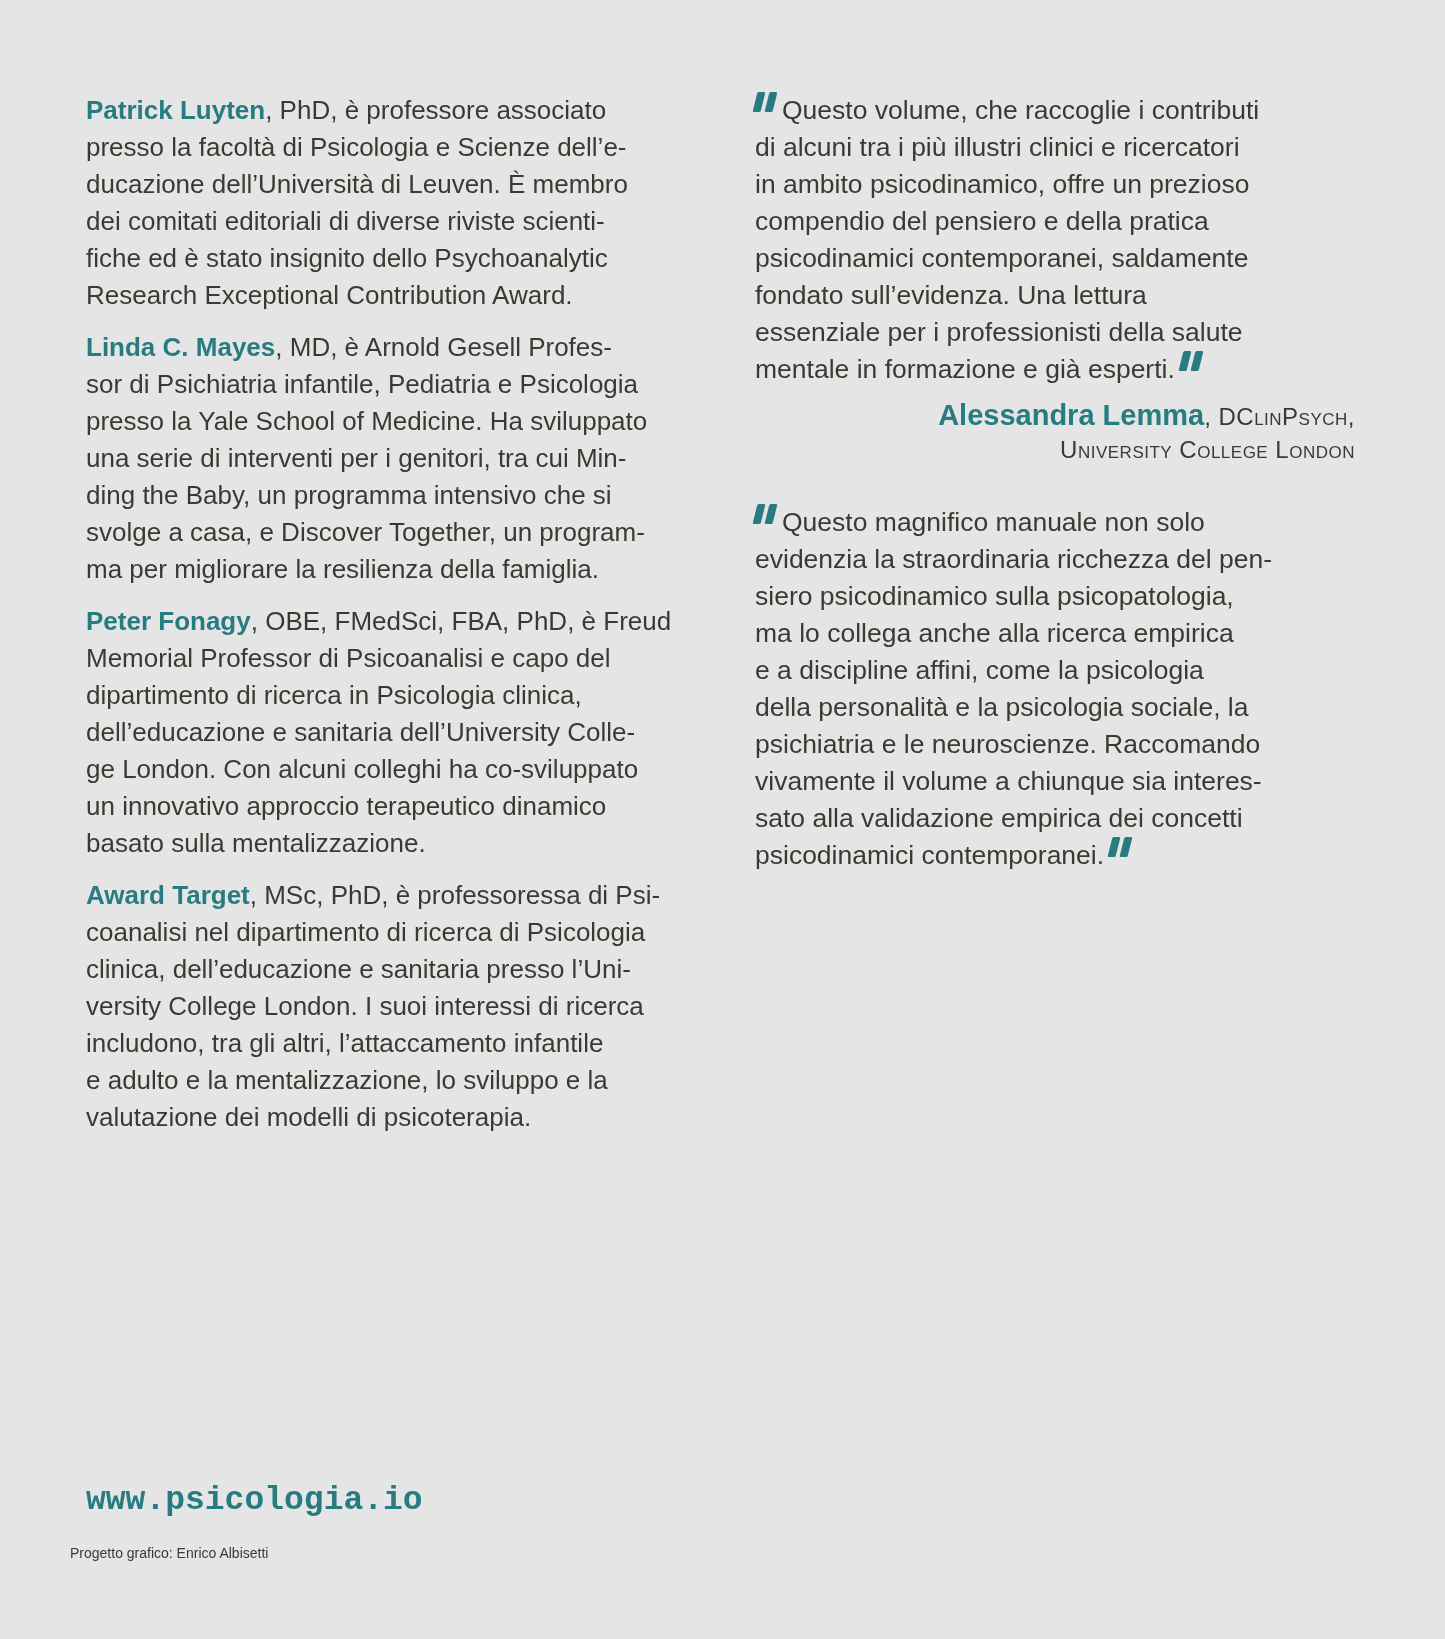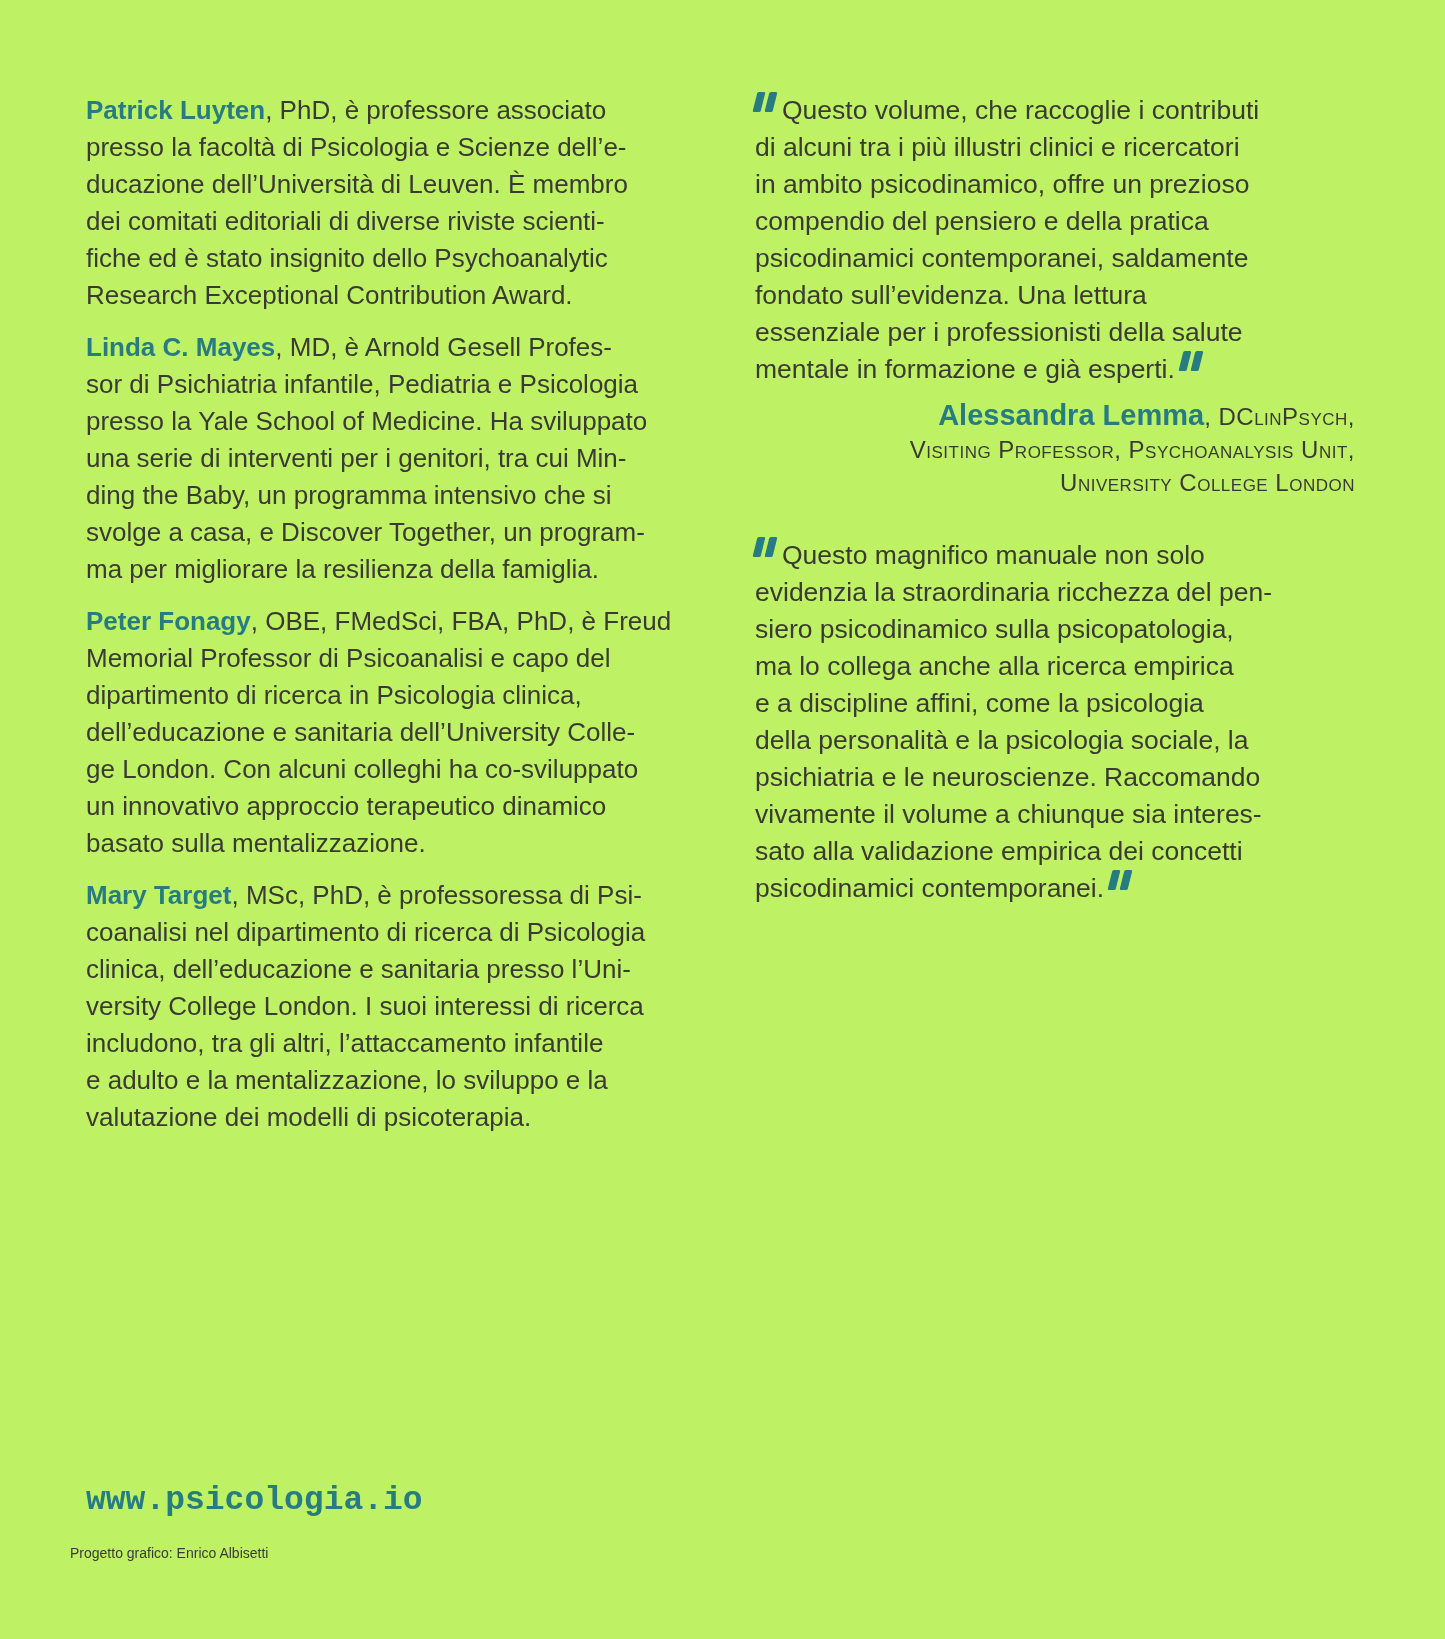--- a/index.html
+++ b/index.html
@@ -7,7 +7,7 @@
     position: relative;
     width: 1445px;
     height: 1639px;
-    background: #bef264;
+    background: #e5e5e5;
     font-family: "Liberation Sans", sans-serif;
     color: #3B3A32;
     overflow: hidden;

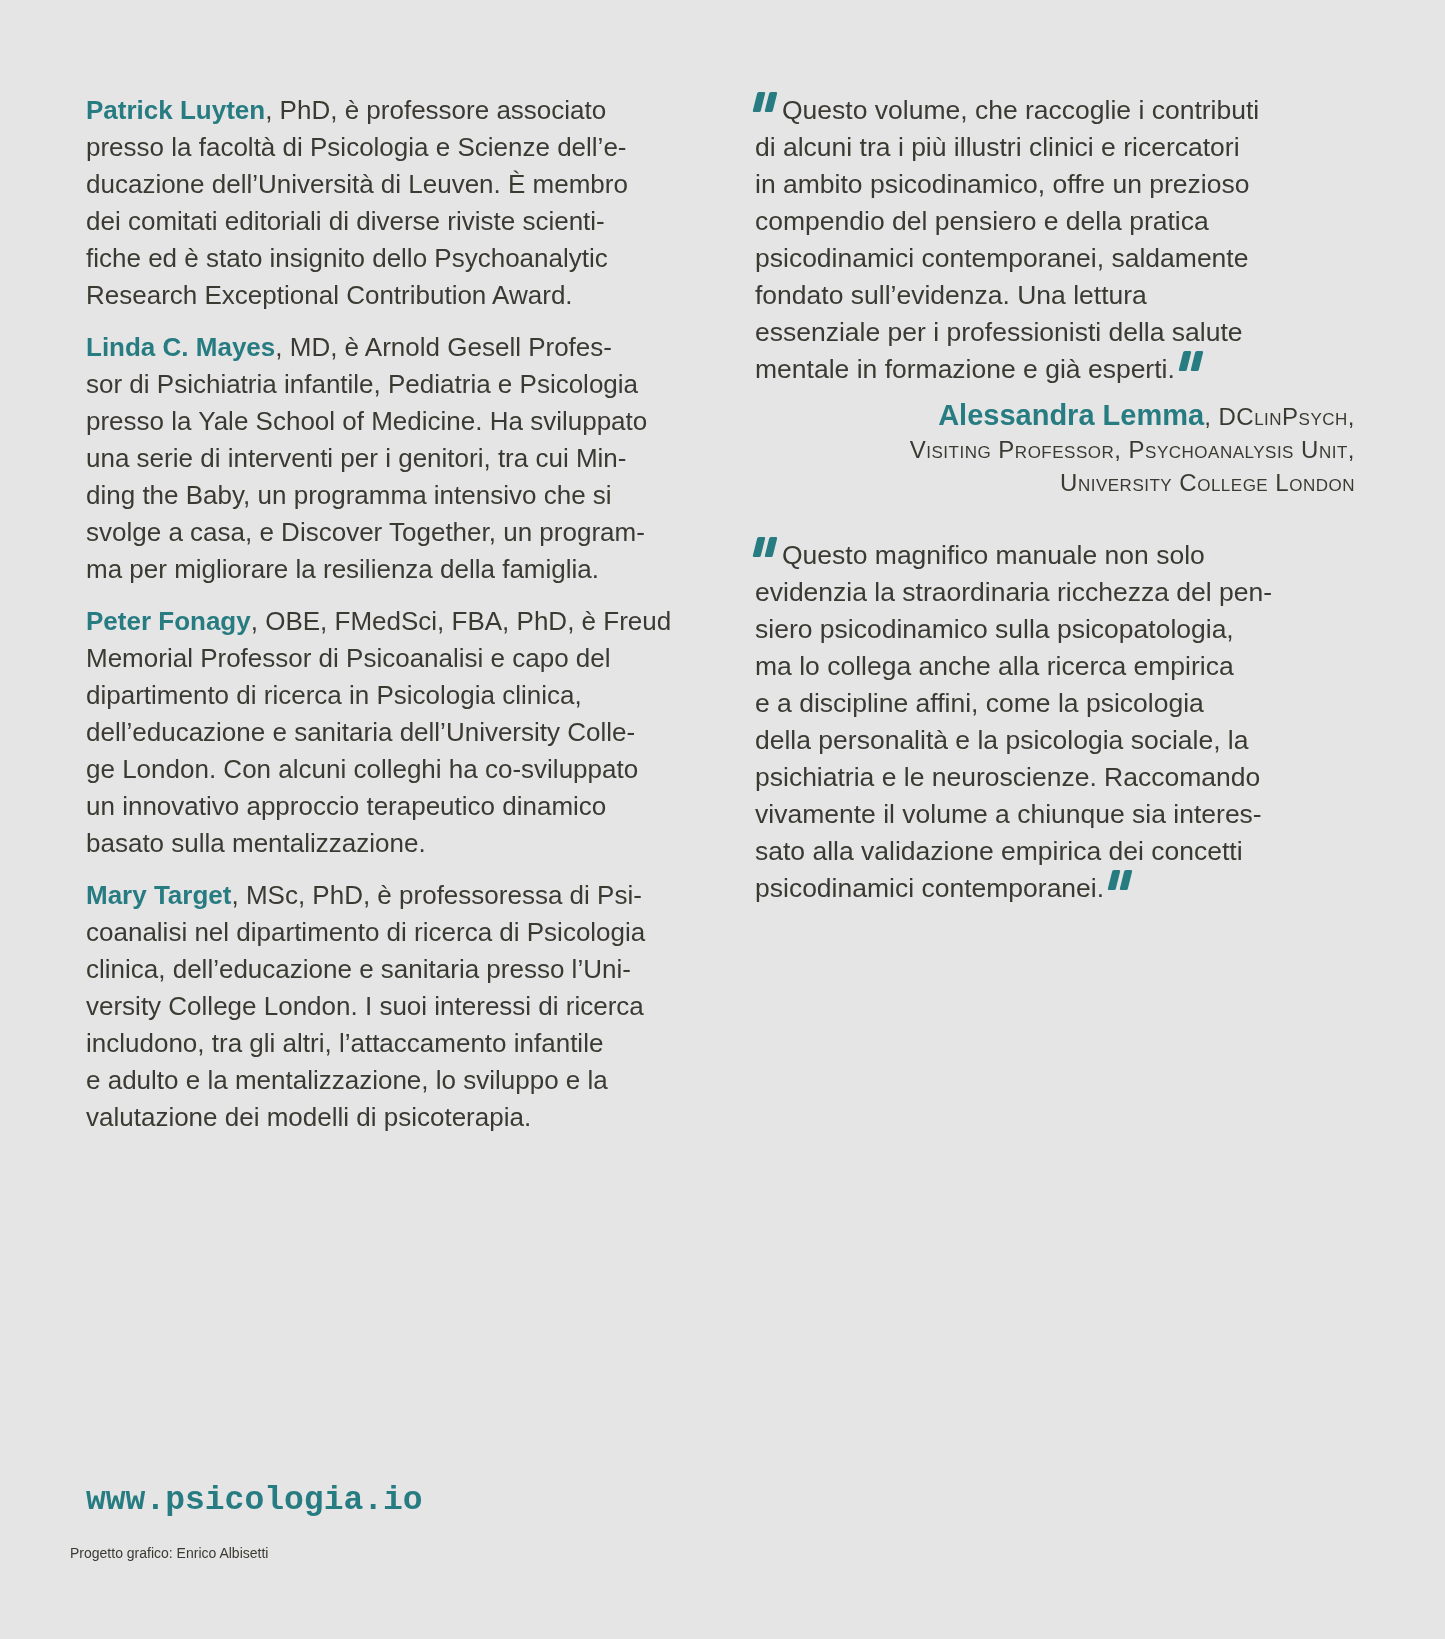--- a/index.html
+++ b/index.html
@@ -149,7 +149,6 @@
 
     <div class="attribution">
       <div class="attr-line1"><span class="attr-name">Alessandra Lemma</span><span class="attr-sc">, DClinPsych,</span></div>
-      <div class="attr-line attr-sc">Visiting Professor, Psychoanalysis Unit,</div>
       <div class="attr-line attr-sc">University College London</div>
     </div>
 

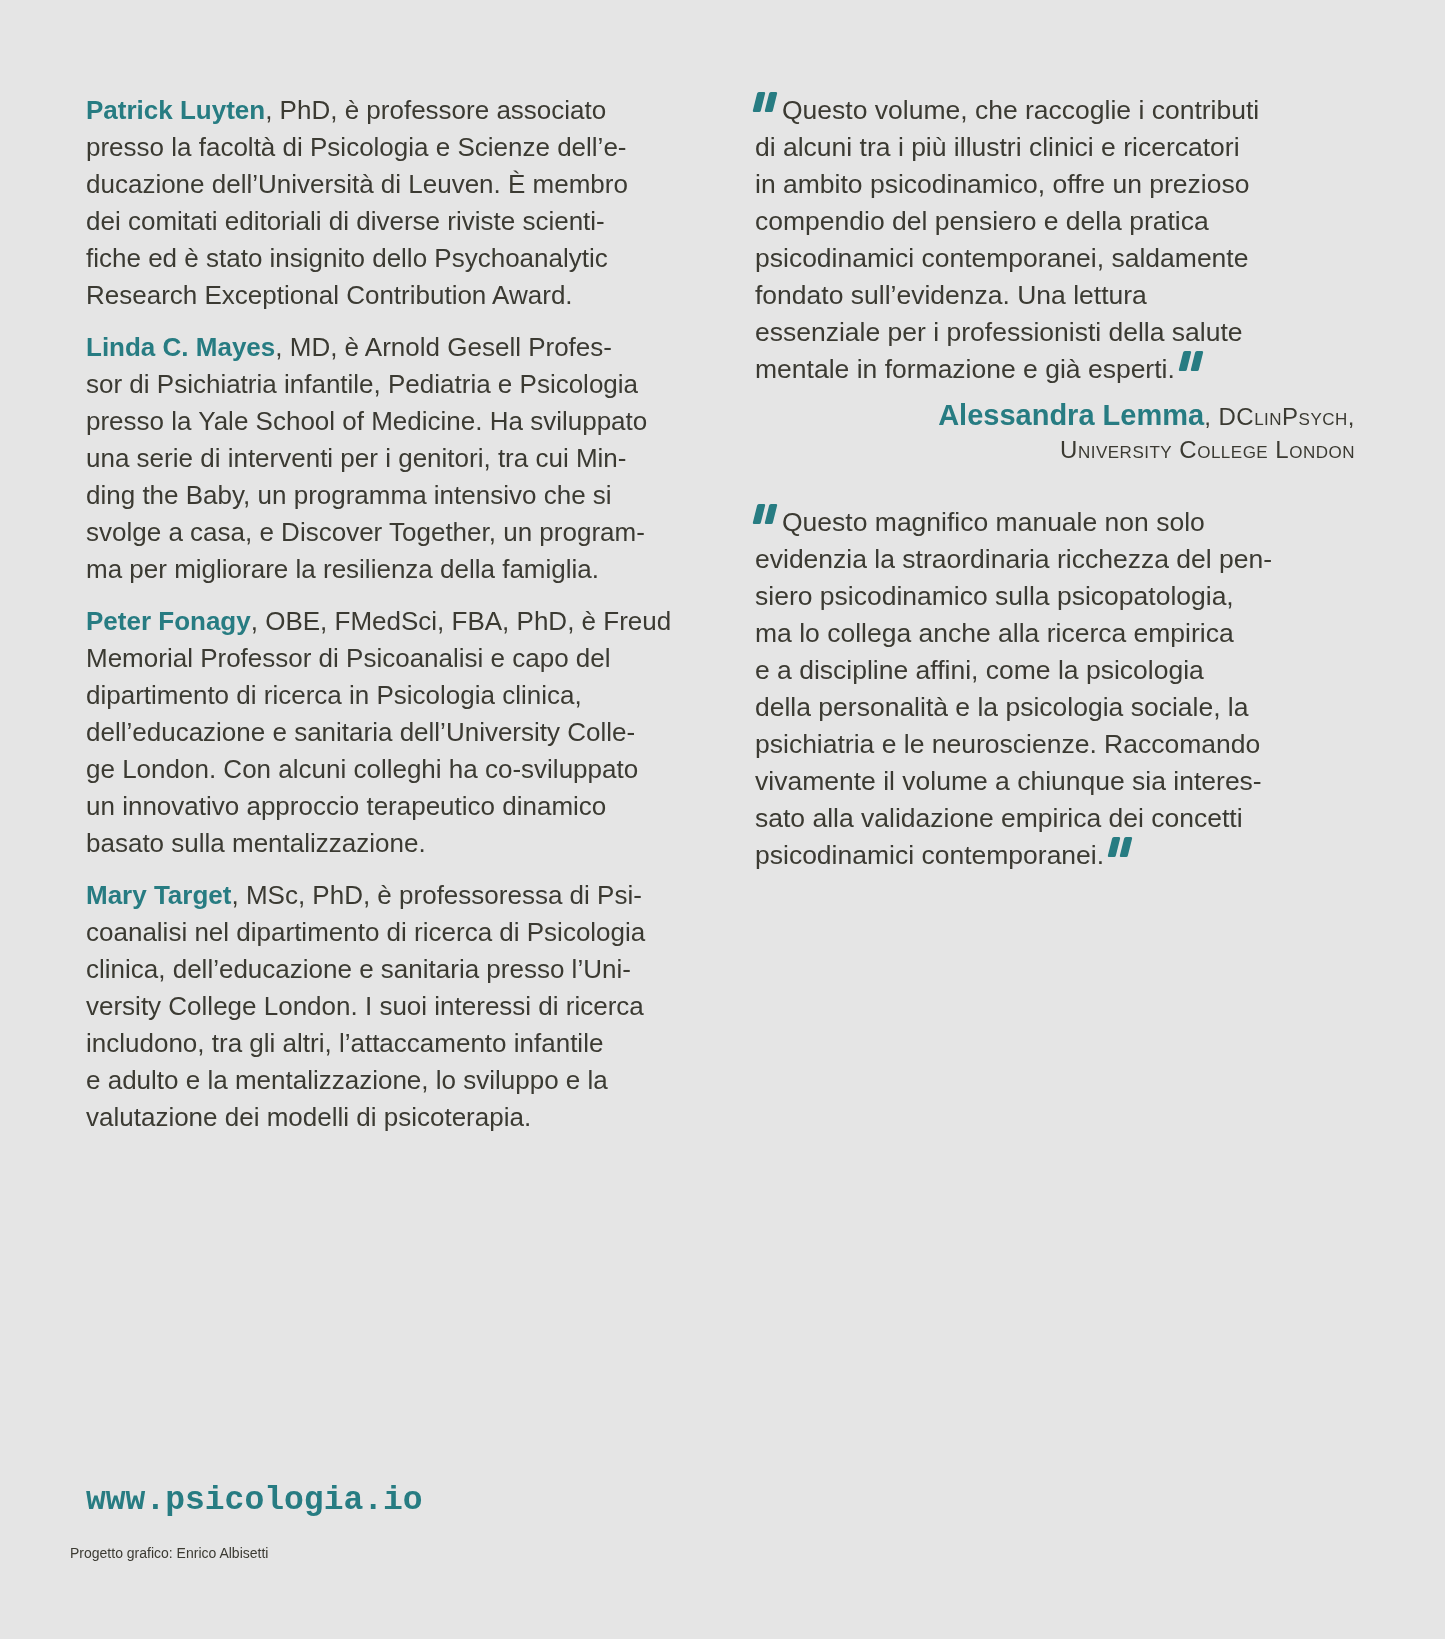--- a/index.html
+++ b/index.html
@@ -125,7 +125,7 @@
 un innovativo approccio terapeutico dinamico
 basato sulla mentalizzazione.</span></p>
 
-    <p class="bio"><span class="author-name">Mary Target</span><span class="bio-text">, MSc, PhD, è professoressa di Psi-
+    <p class="bio"><span class="author-name">Award Target</span><span class="bio-text">, MSc, PhD, è professoressa di Psi-
 coanalisi nel dipartimento di ricerca di Psicologia
 clinica, dell’educazione e sanitaria presso l’Uni-
 versity College London. I suoi interessi di ricerca

